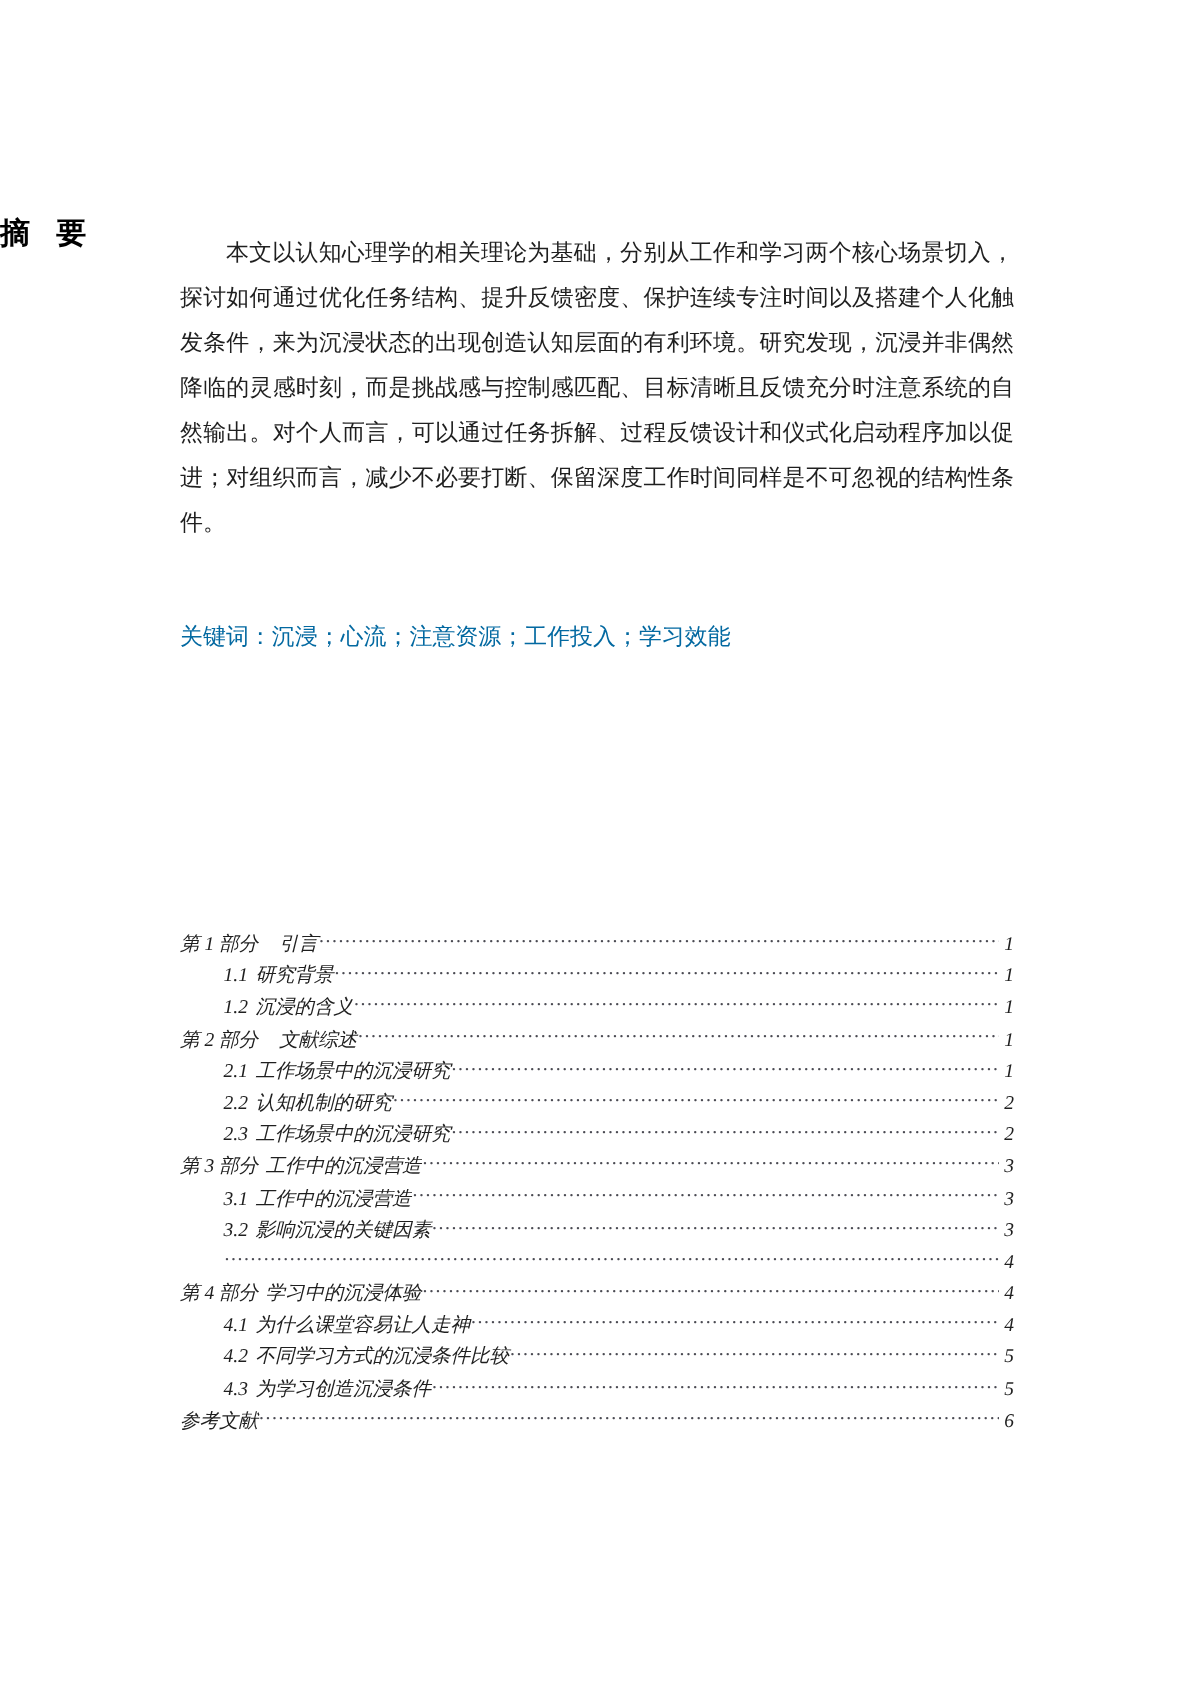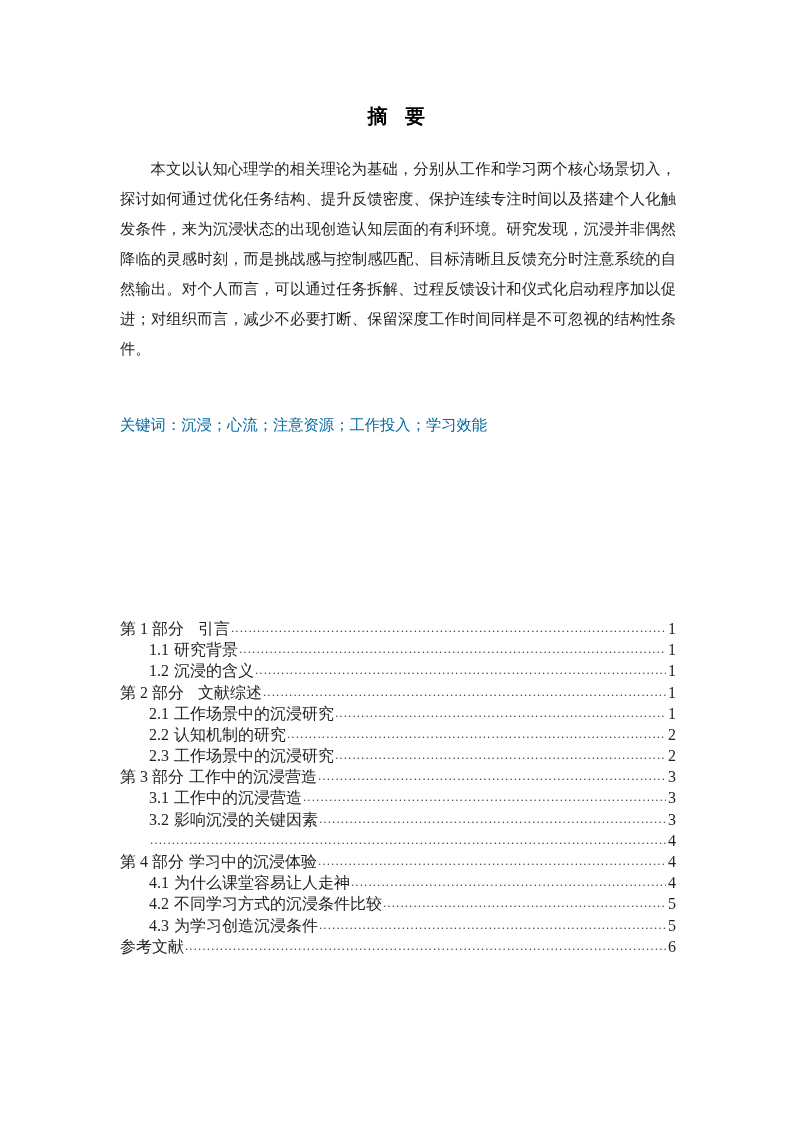--- a/index.html
+++ b/index.html
@@ -25,11 +25,11 @@
     position: absolute;
     left: 0;
     width: 793px;
-    text-align: center;
     font-weight: bold;
     font-size: 20px;
     letter-spacing: 0.5px;
     color: #000000;
+    margin-top: 39px;
   }
   .doc-heading .gap {
     display: inline-block;

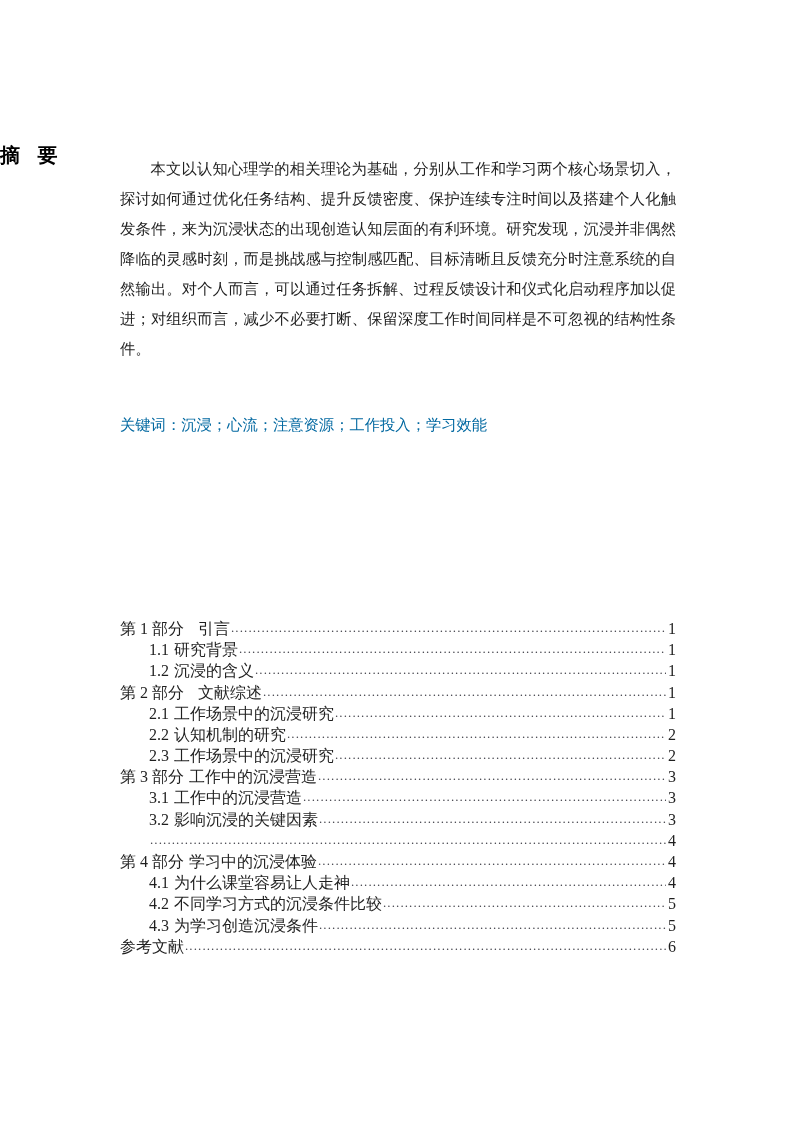--- a/index.html
+++ b/index.html
@@ -72,12 +72,13 @@
   }
   .toc-entry {
     display: flex;
-    align-items: flex-end;
-    font-size: 16px;
+    align-items: center;
+    font-size: 13px;
     line-height: 21.2px;
     height: 21.2px;
     color: #1f1f1f;
     white-space: nowrap;
+    font-style: italic;
   }
   .toc-entry.level-2 {
     padding-left: 29px;

